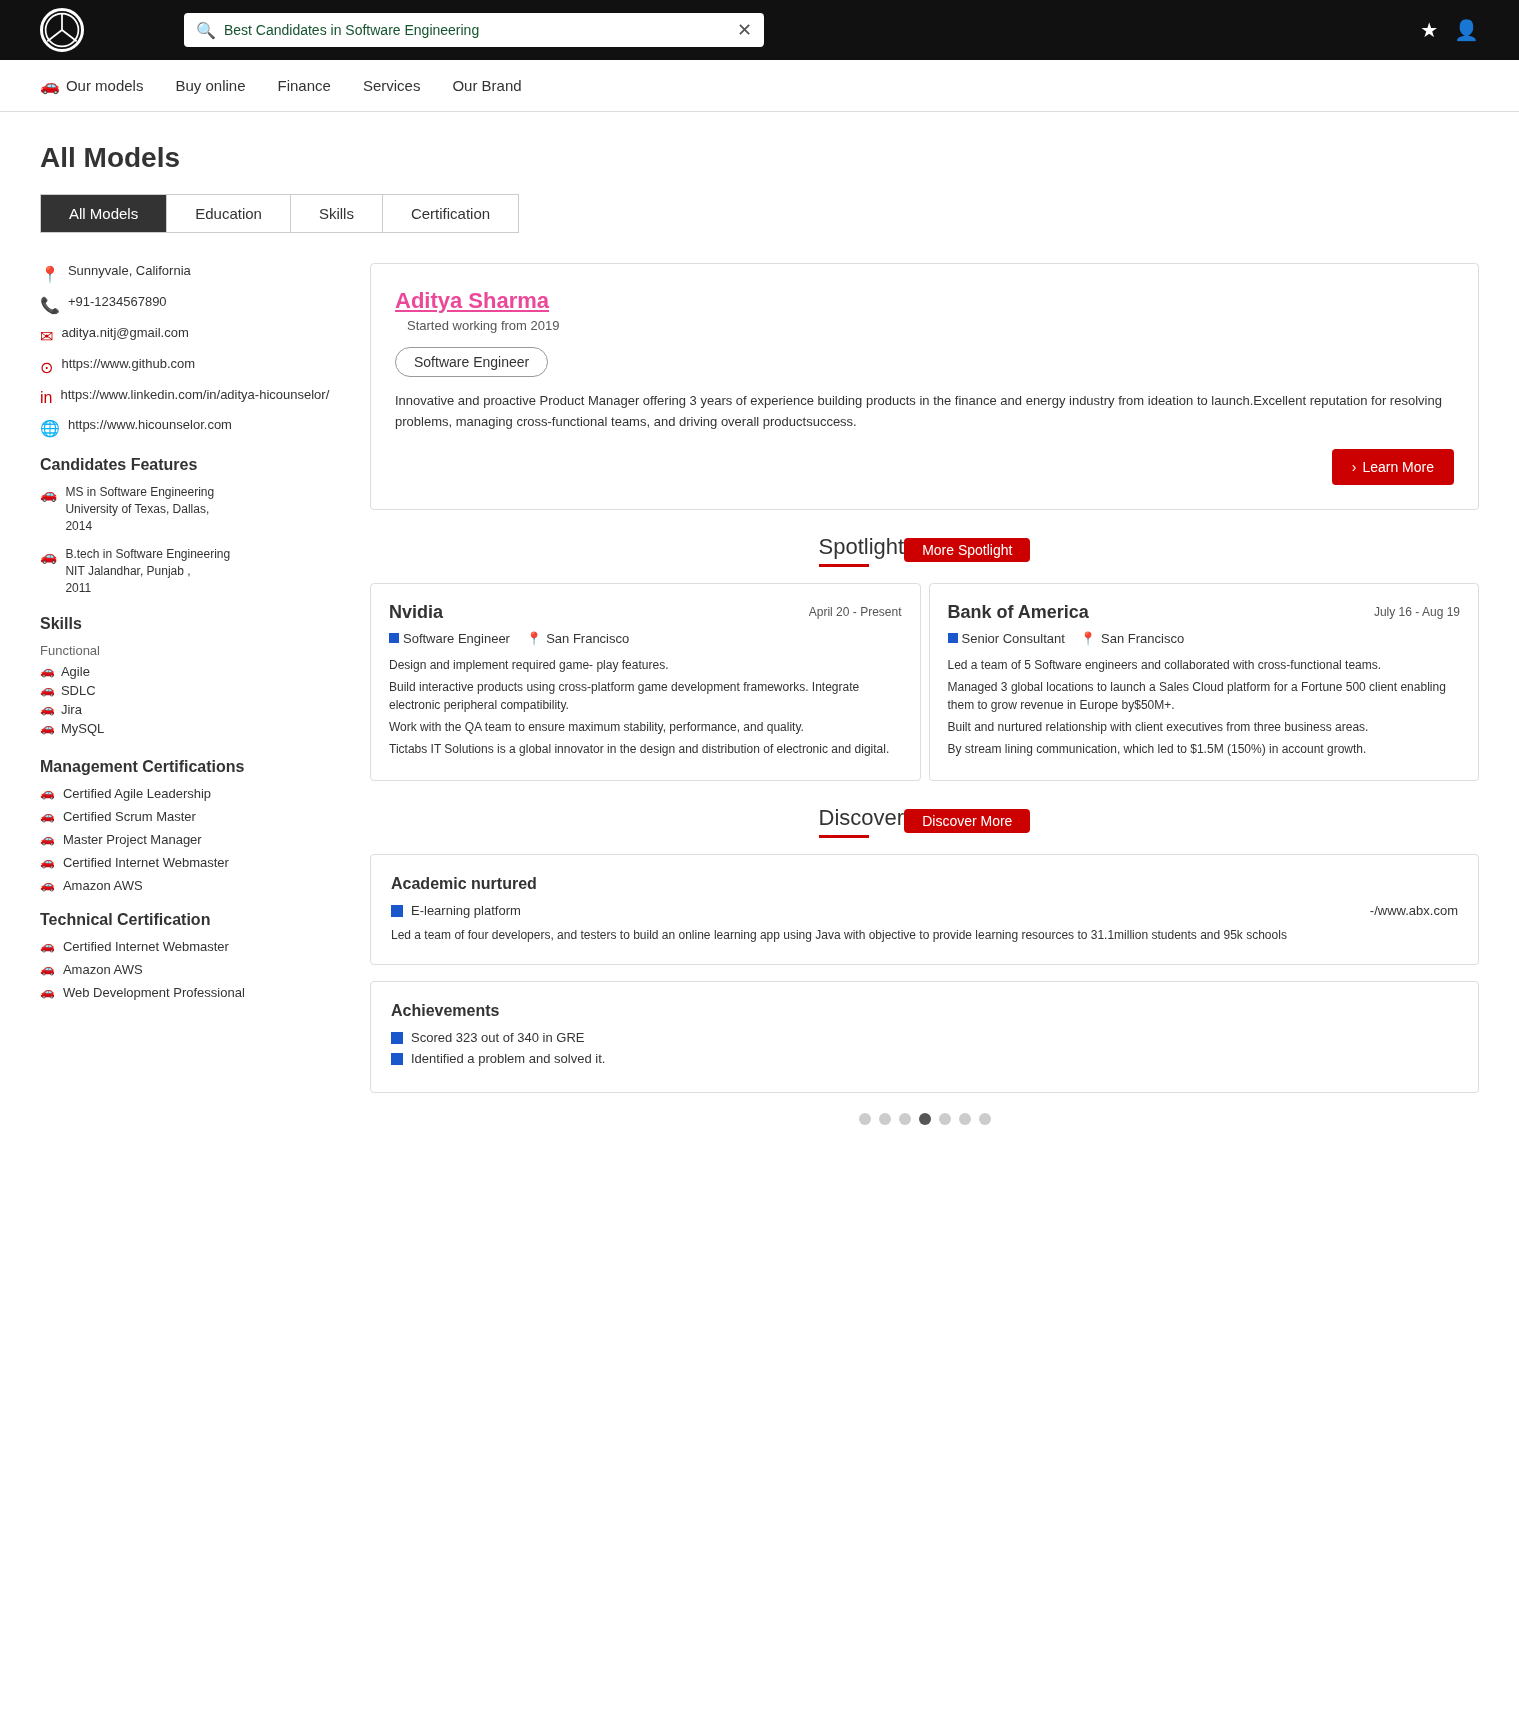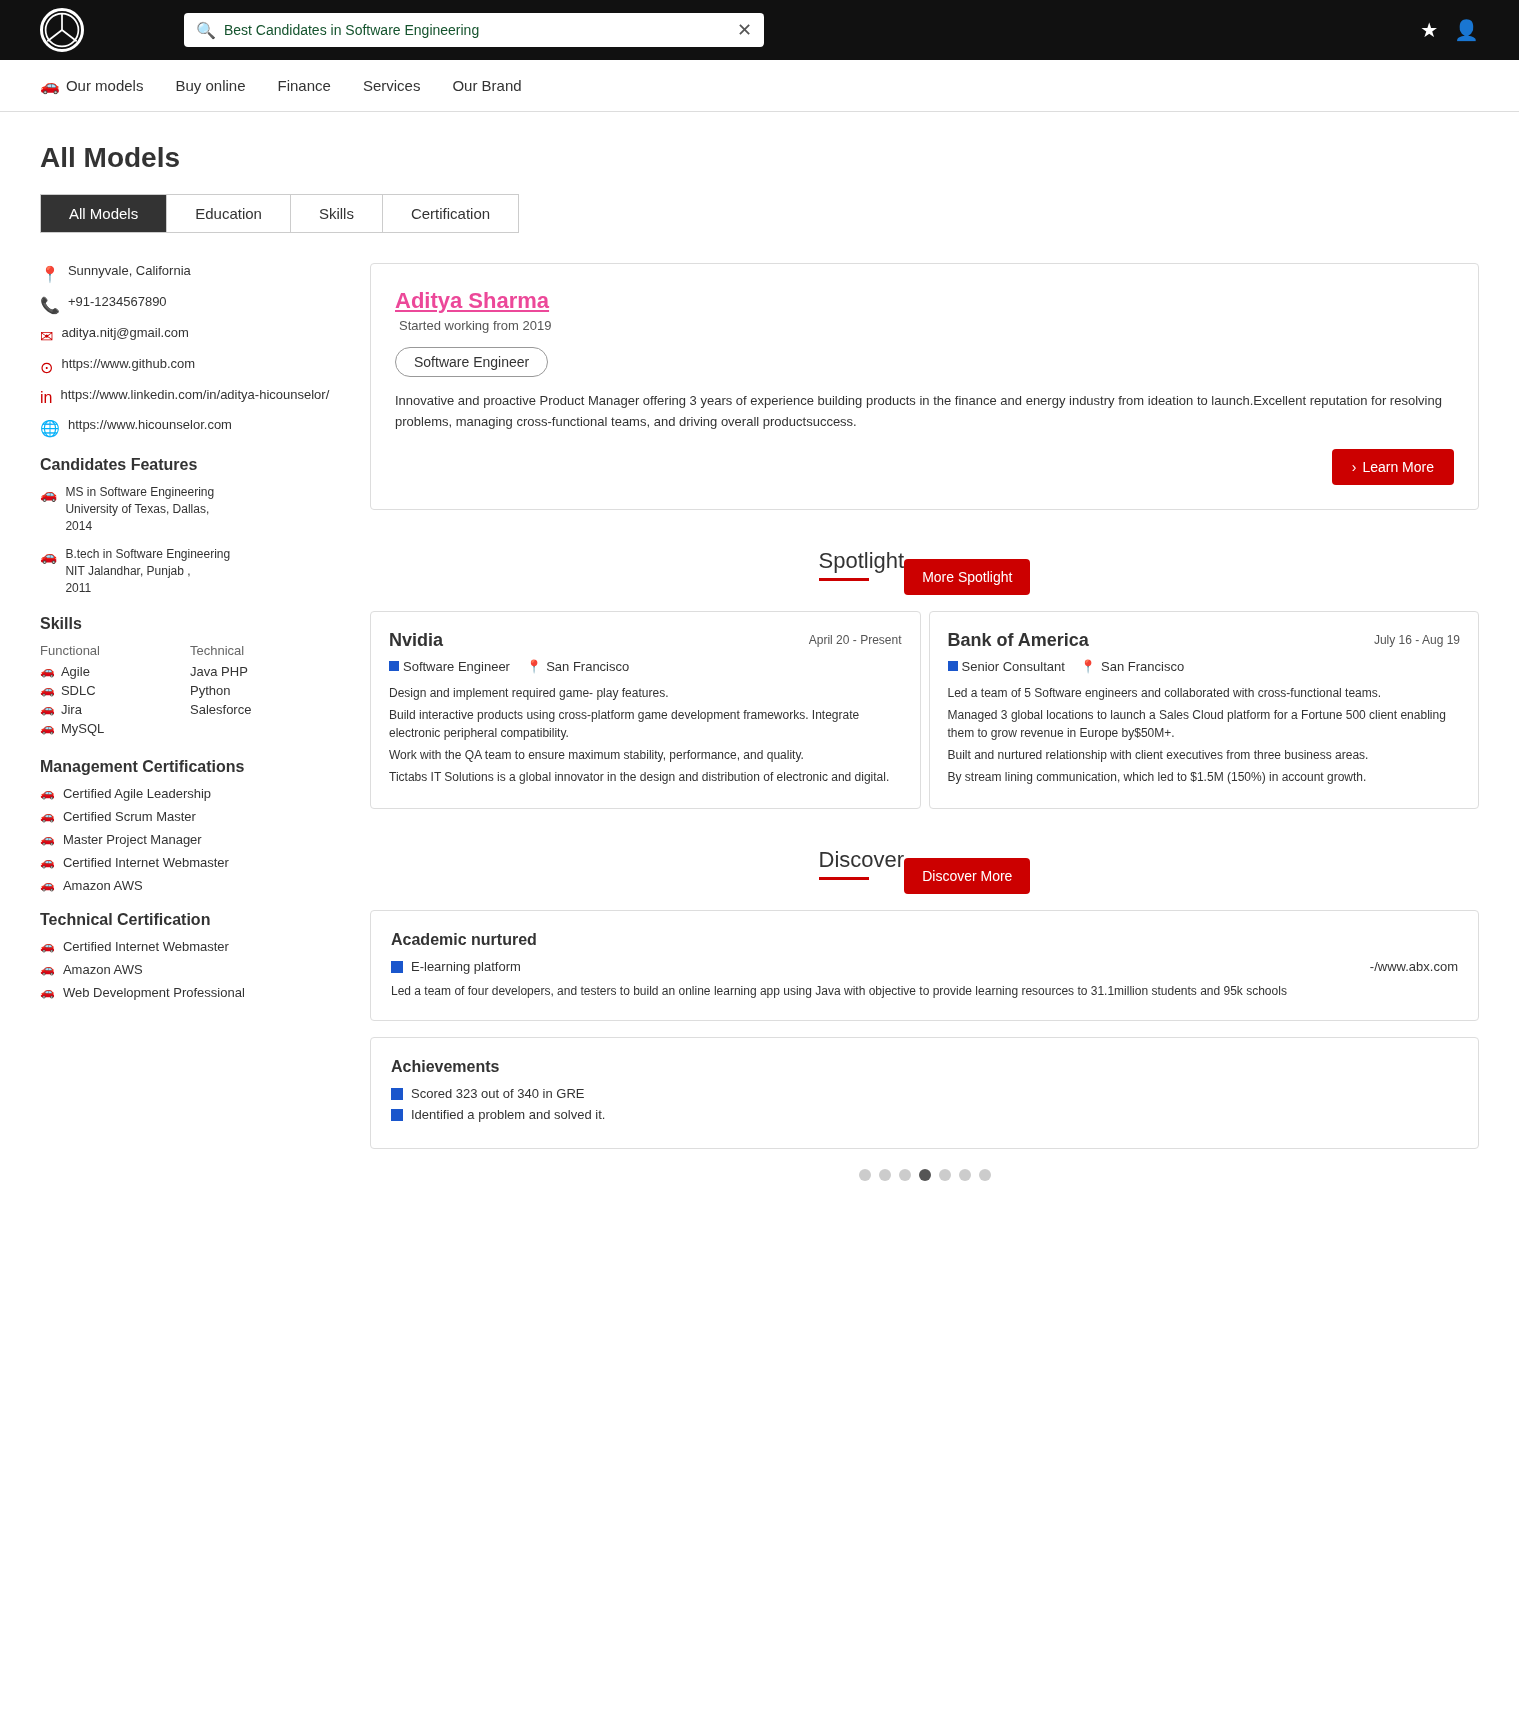--- a/index.html
+++ b/index.html
@@ -107,7 +107,7 @@
       background: #fff;
     }
     .profile-name { font-size: 22px; font-weight: bold; color: #ec4899; text-decoration: underline; cursor: pointer; }
-    .profile-sub { font-size: 13px; color: #555; margin: 4px 4px 14px; }
+    .profile-sub { font-size: 13px; color: #555; margin: 4px 12px 14px; }
     .role-badge {
       display: inline-block; border: 1px solid #999; border-radius: 20px;
       padding: 6px 18px; font-size: 14px; margin-bottom: 14px;

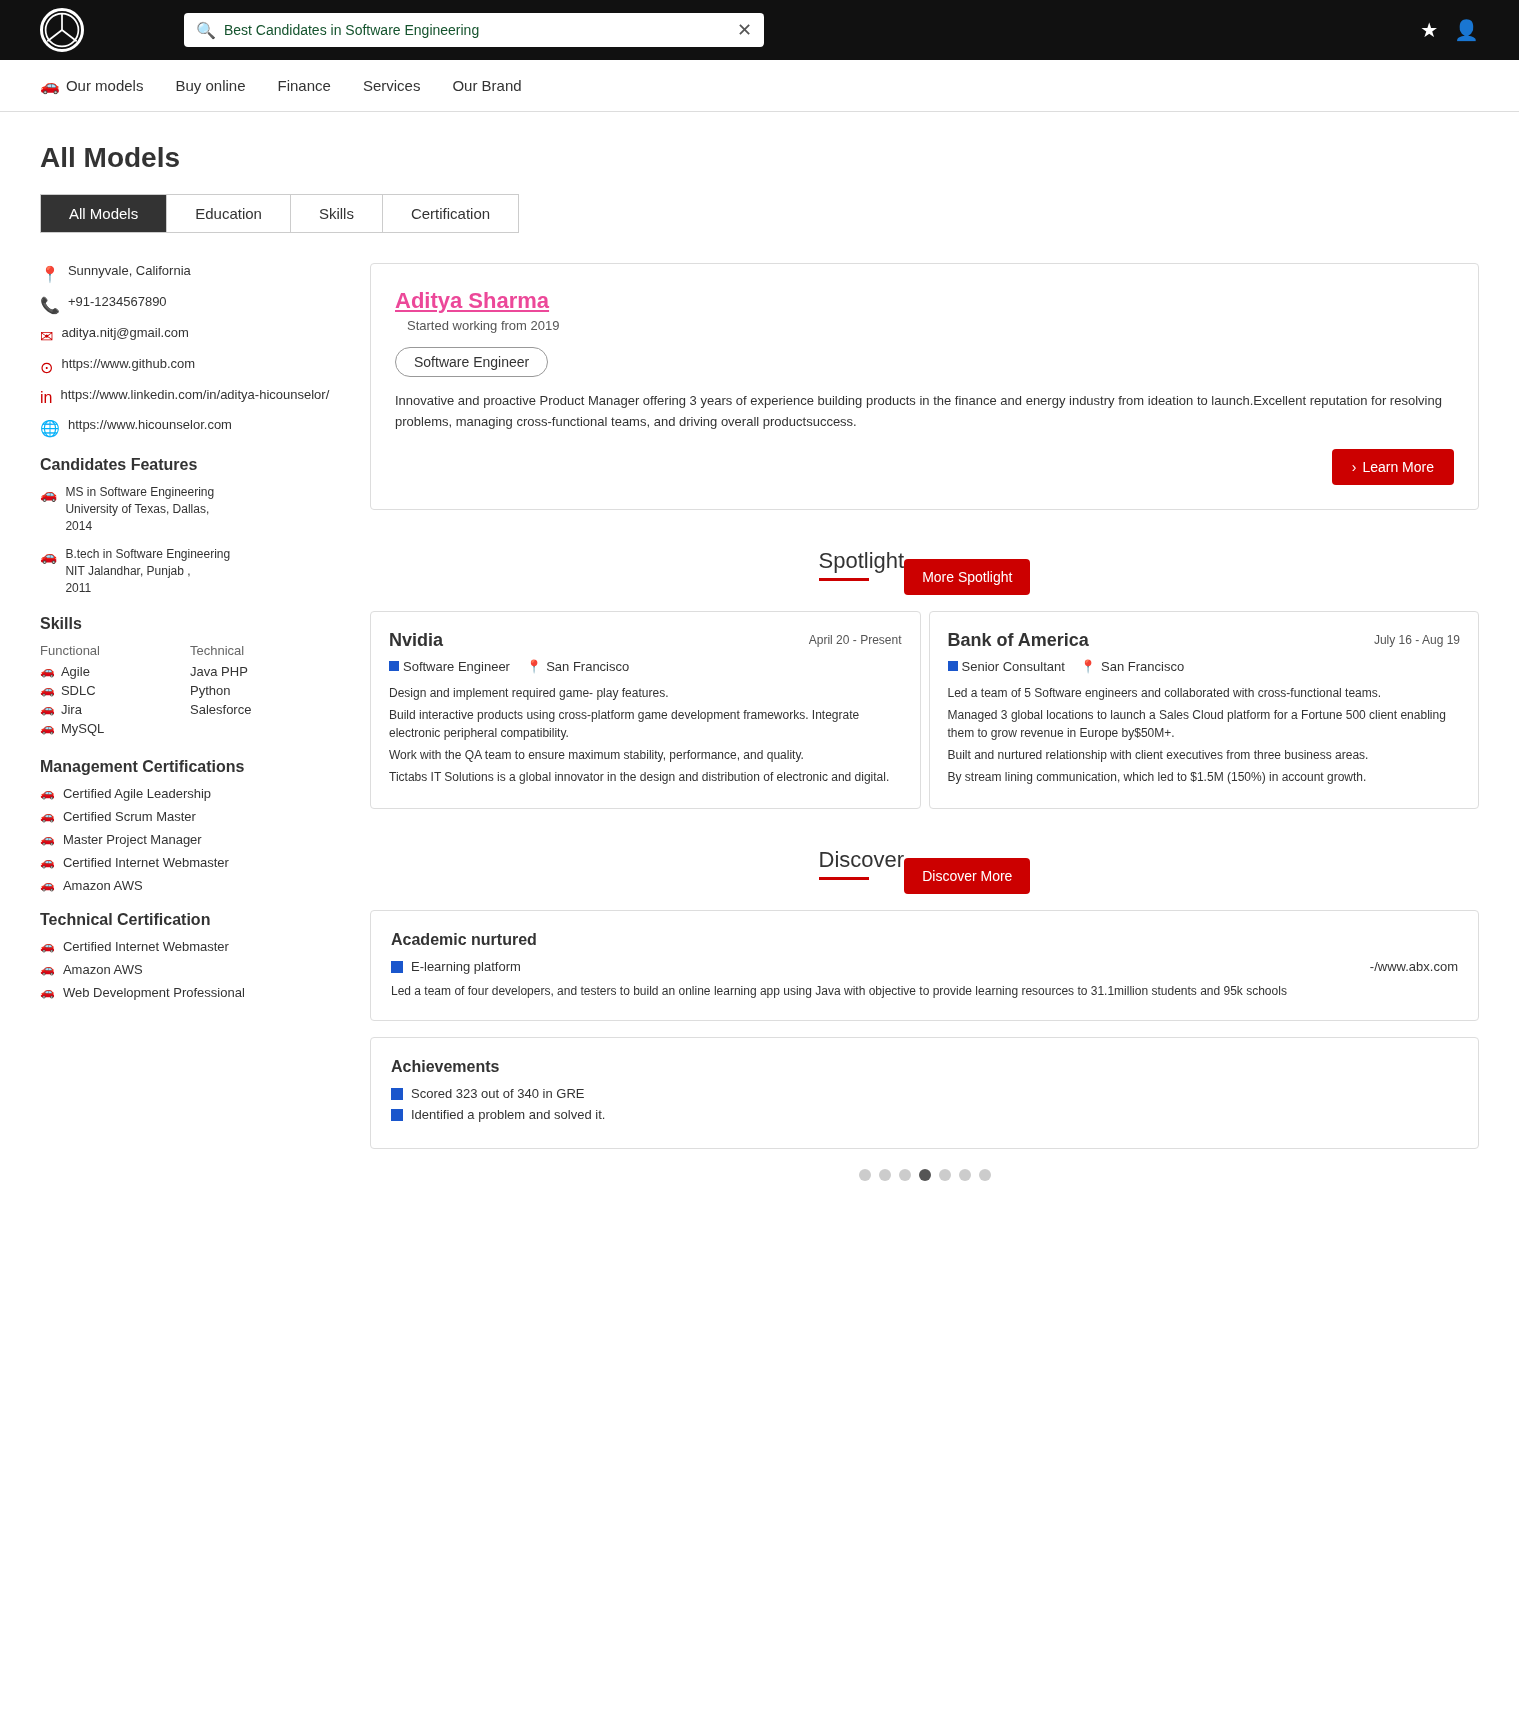--- a/index.html
+++ b/index.html
@@ -131,7 +131,7 @@
     }
     .section-btn {
       background: #c00; color: #fff; border: none; cursor: pointer;
-      padding: 10px 18px; font-size: 14px; border-radius: 4px; margin-top: 25px;
+      padding: 4px 18px; font-size: 14px; border-radius: 4px;
     }
 
     .spotlight-grid { display: flex; gap: 8px; margin-bottom: 24px; }

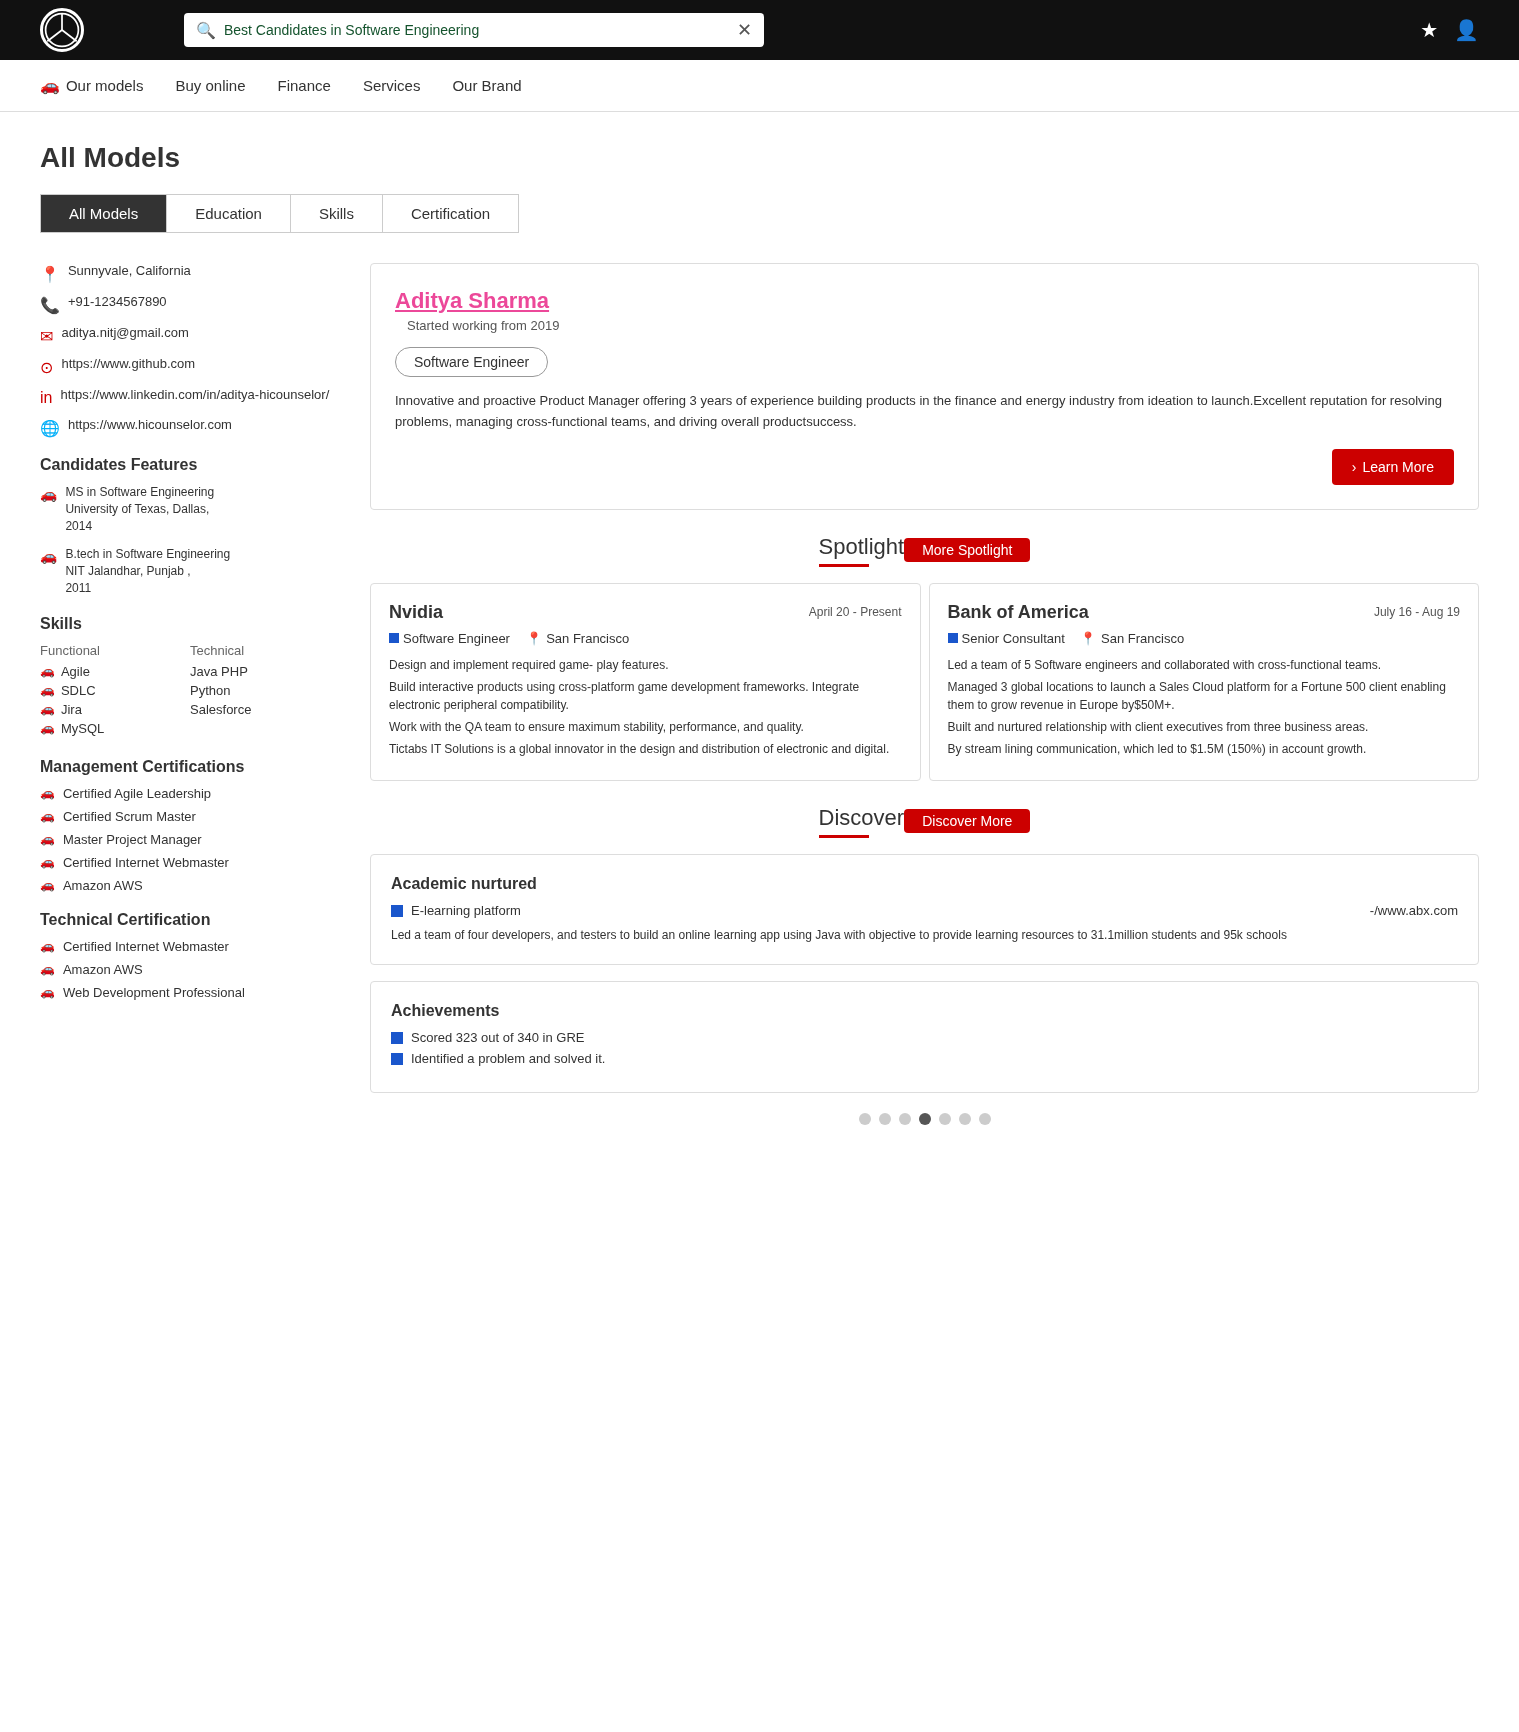--- a/index.html
+++ b/index.html
@@ -291,18 +291,6 @@
             <span>MySQL</span>
           </div>
         </div>
-        <div class="skills-col">
-          <div class="skills-col-title">Technical</div>
-          <div class="skill-item">
-            <span>Java PHP</span>
-          </div>
-          <div class="skill-item">
-            <span>Python</span>
-          </div>
-          <div class="skill-item">
-            <span>Salesforce</span>
-          </div>
-        </div>
       </div>
 
       <div class="section-title">Management Certifications</div>

